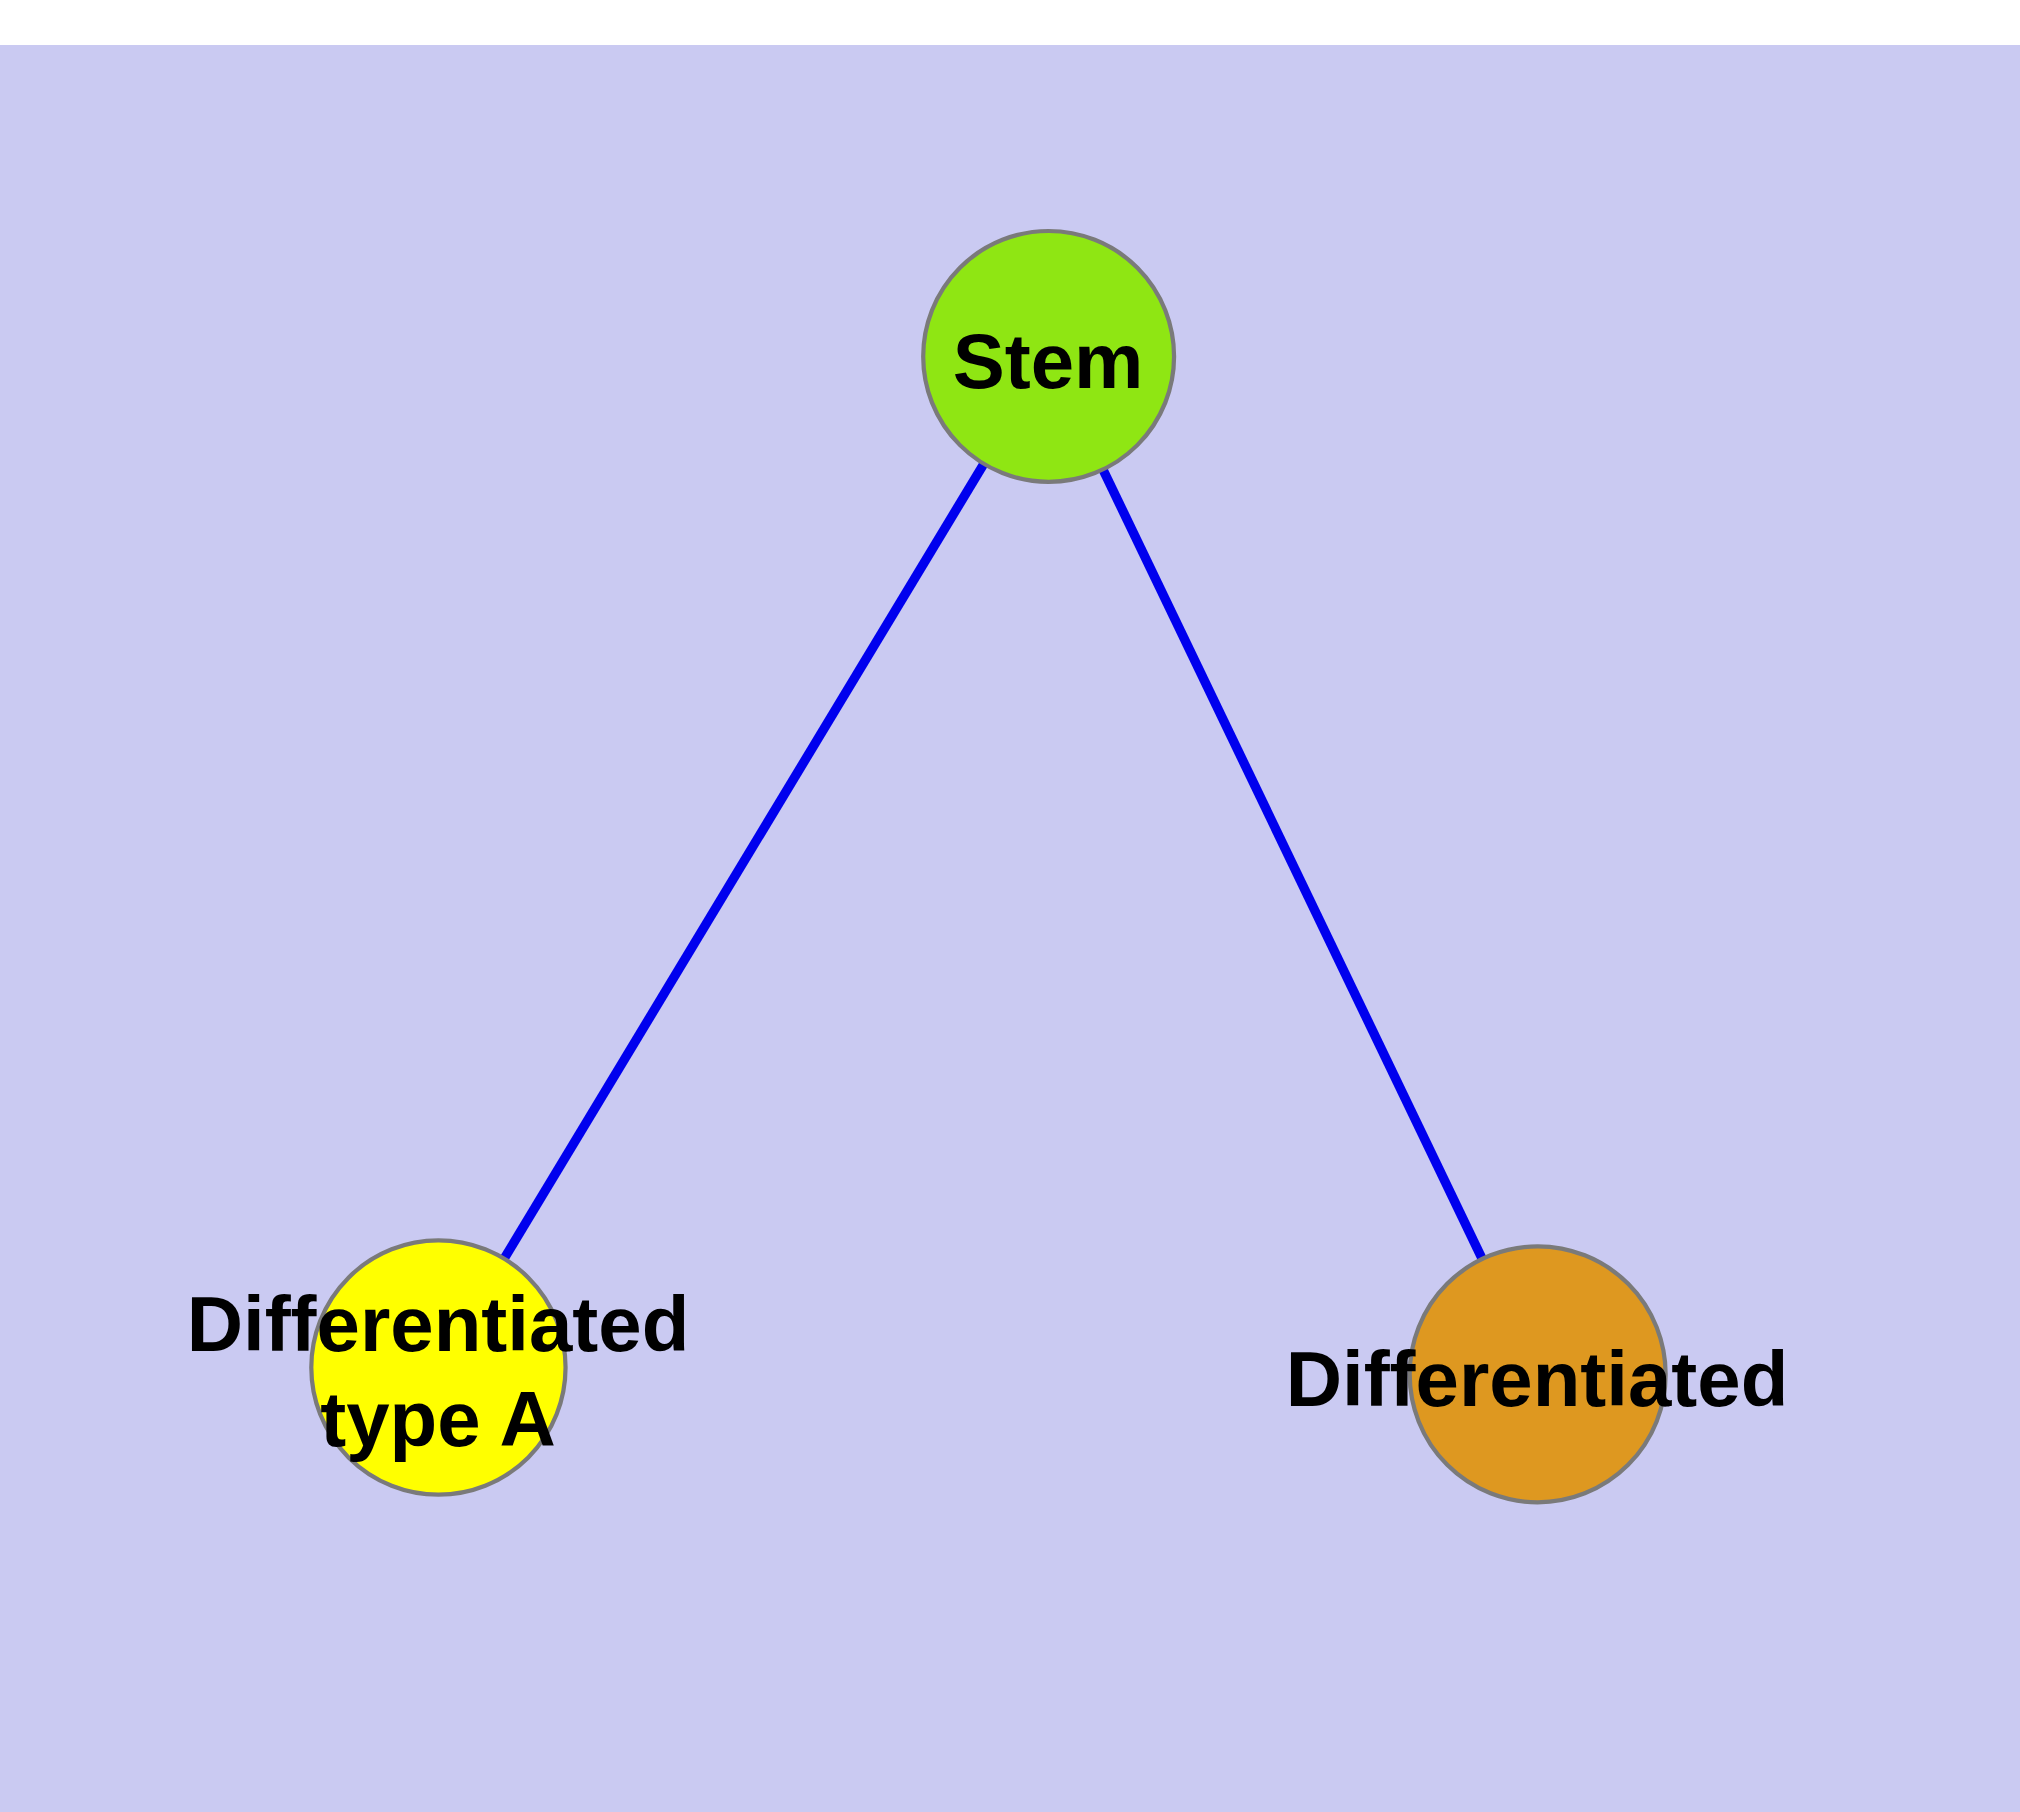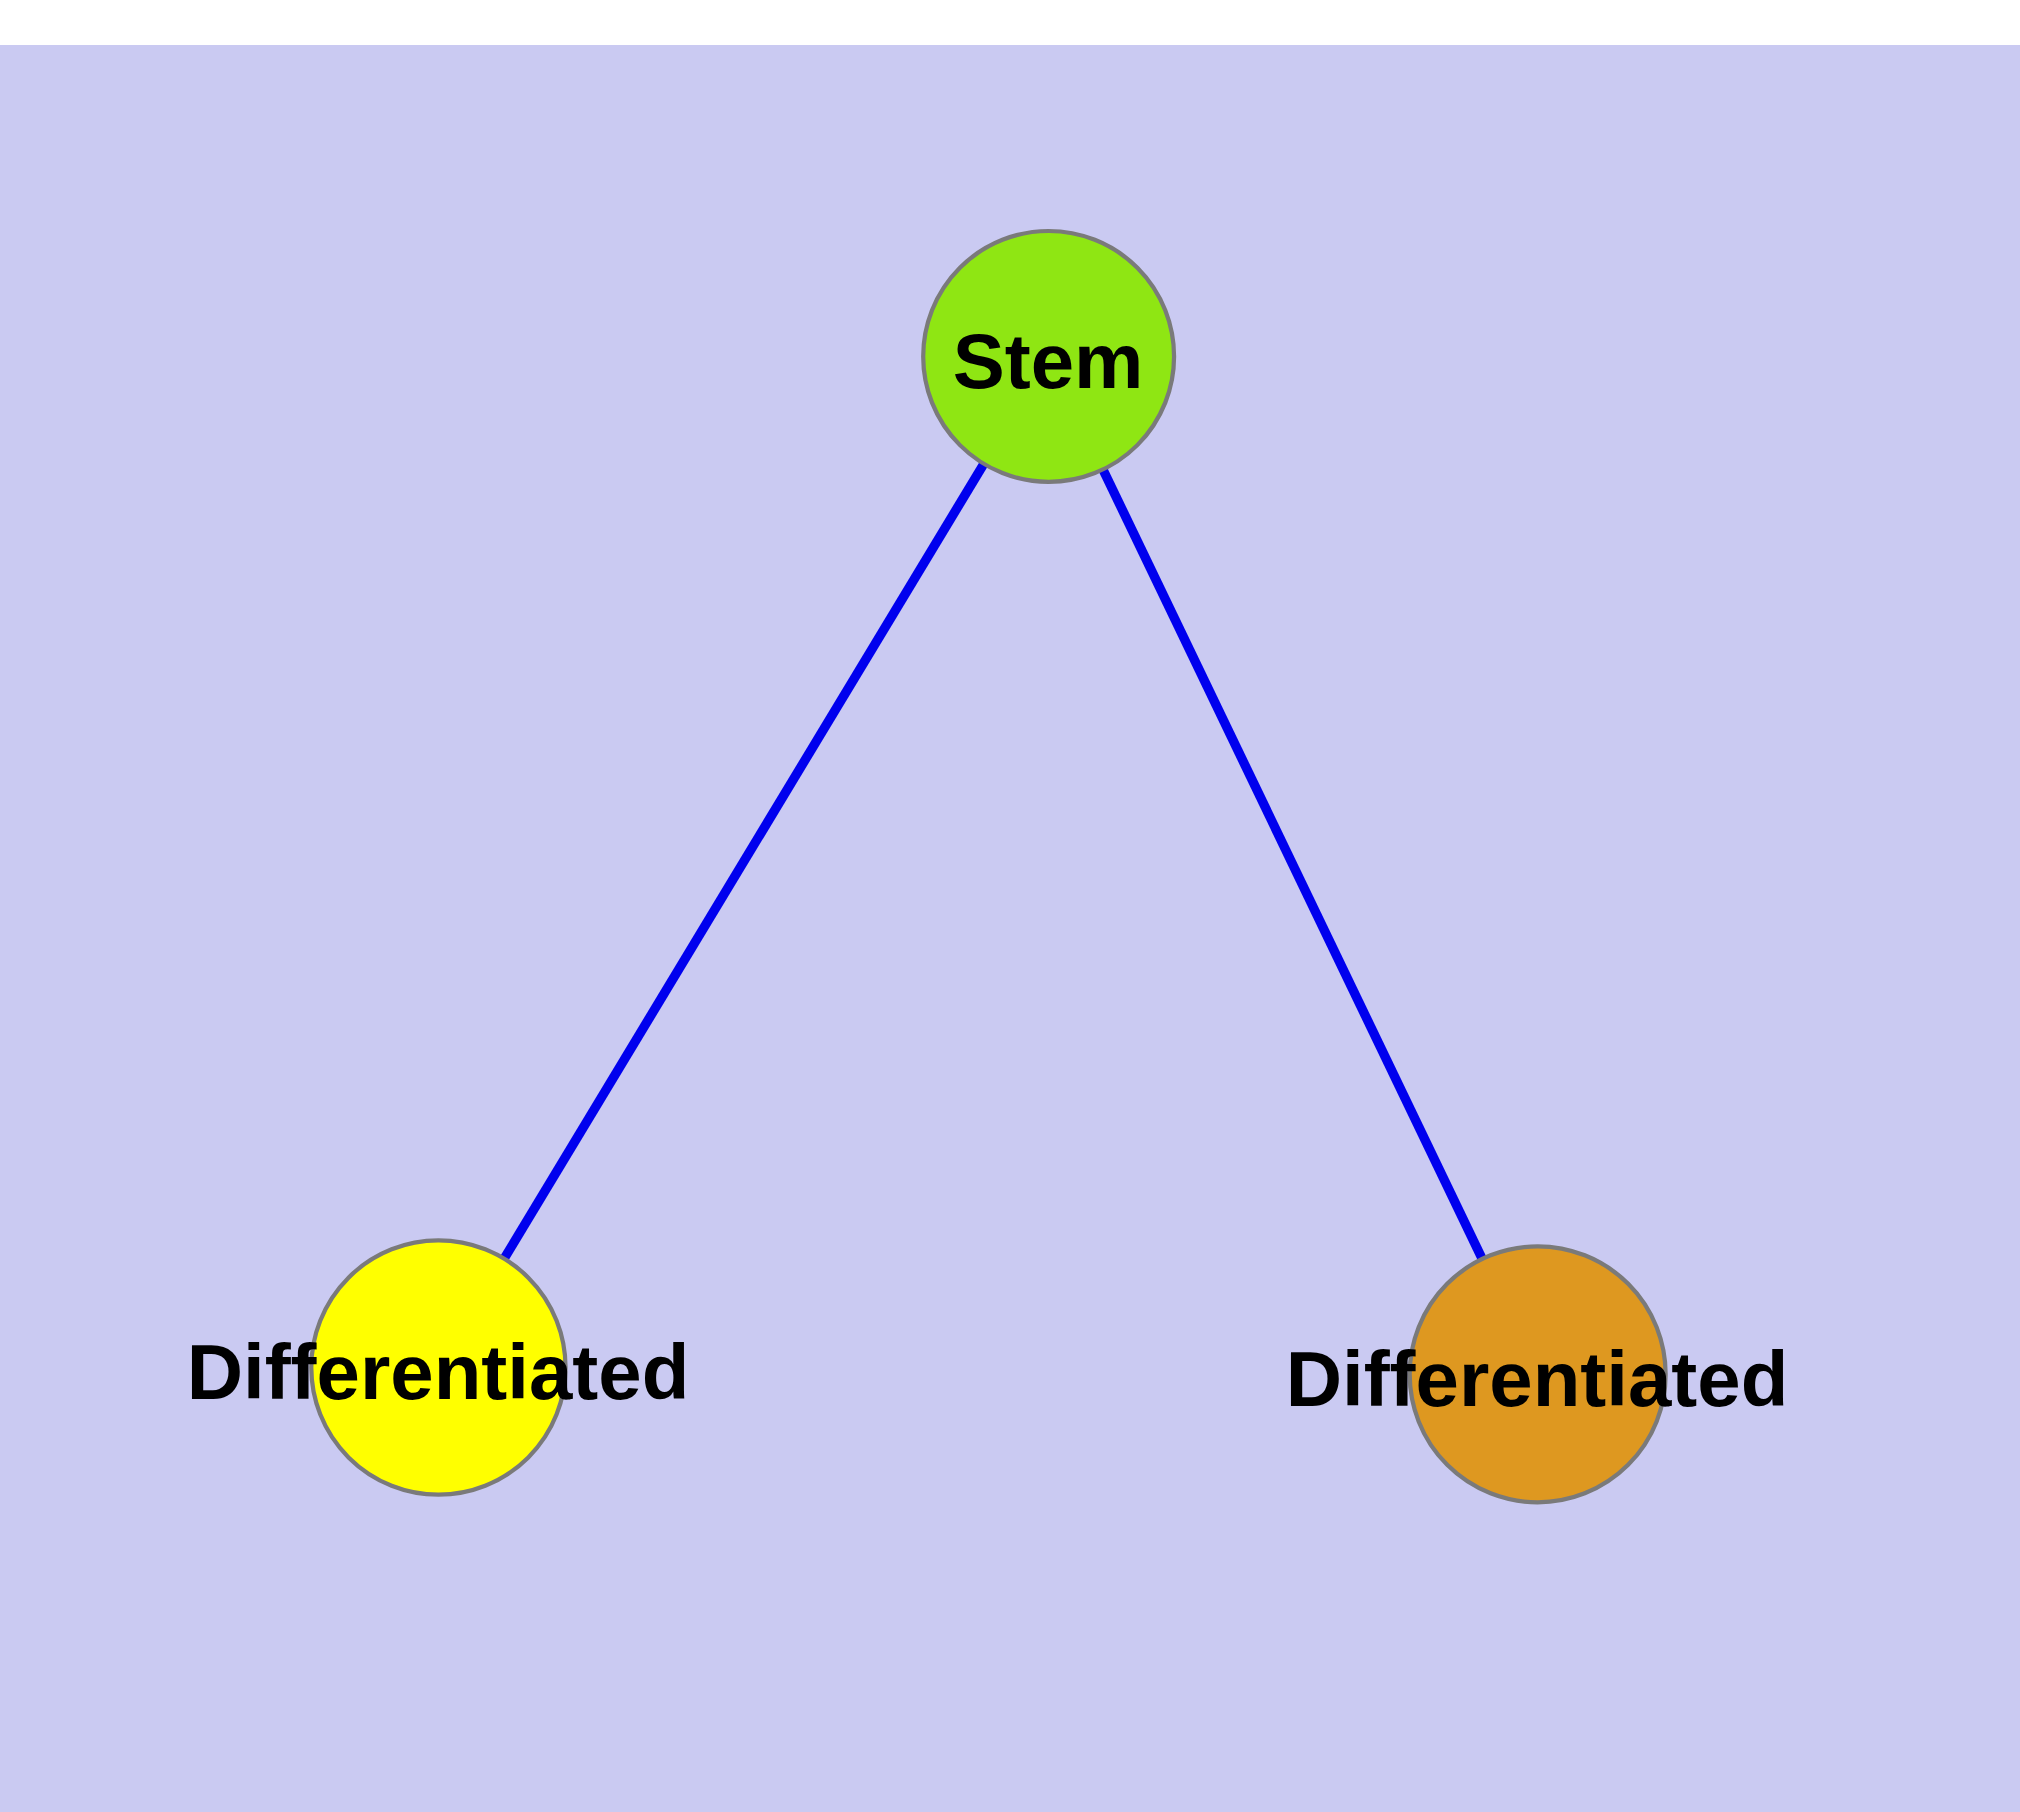--- a/index.html
+++ b/index.html
@@ -62,6 +62,7 @@
 
   <div class="node-label" style="left: 438px; top: 1330px;">
     <span class="label-line">Differentiated</span>
+    <span class="label-line">type A</span>
   </div>
 
   <div class="node-label" style="left: 1537px; top: 1337px;">

